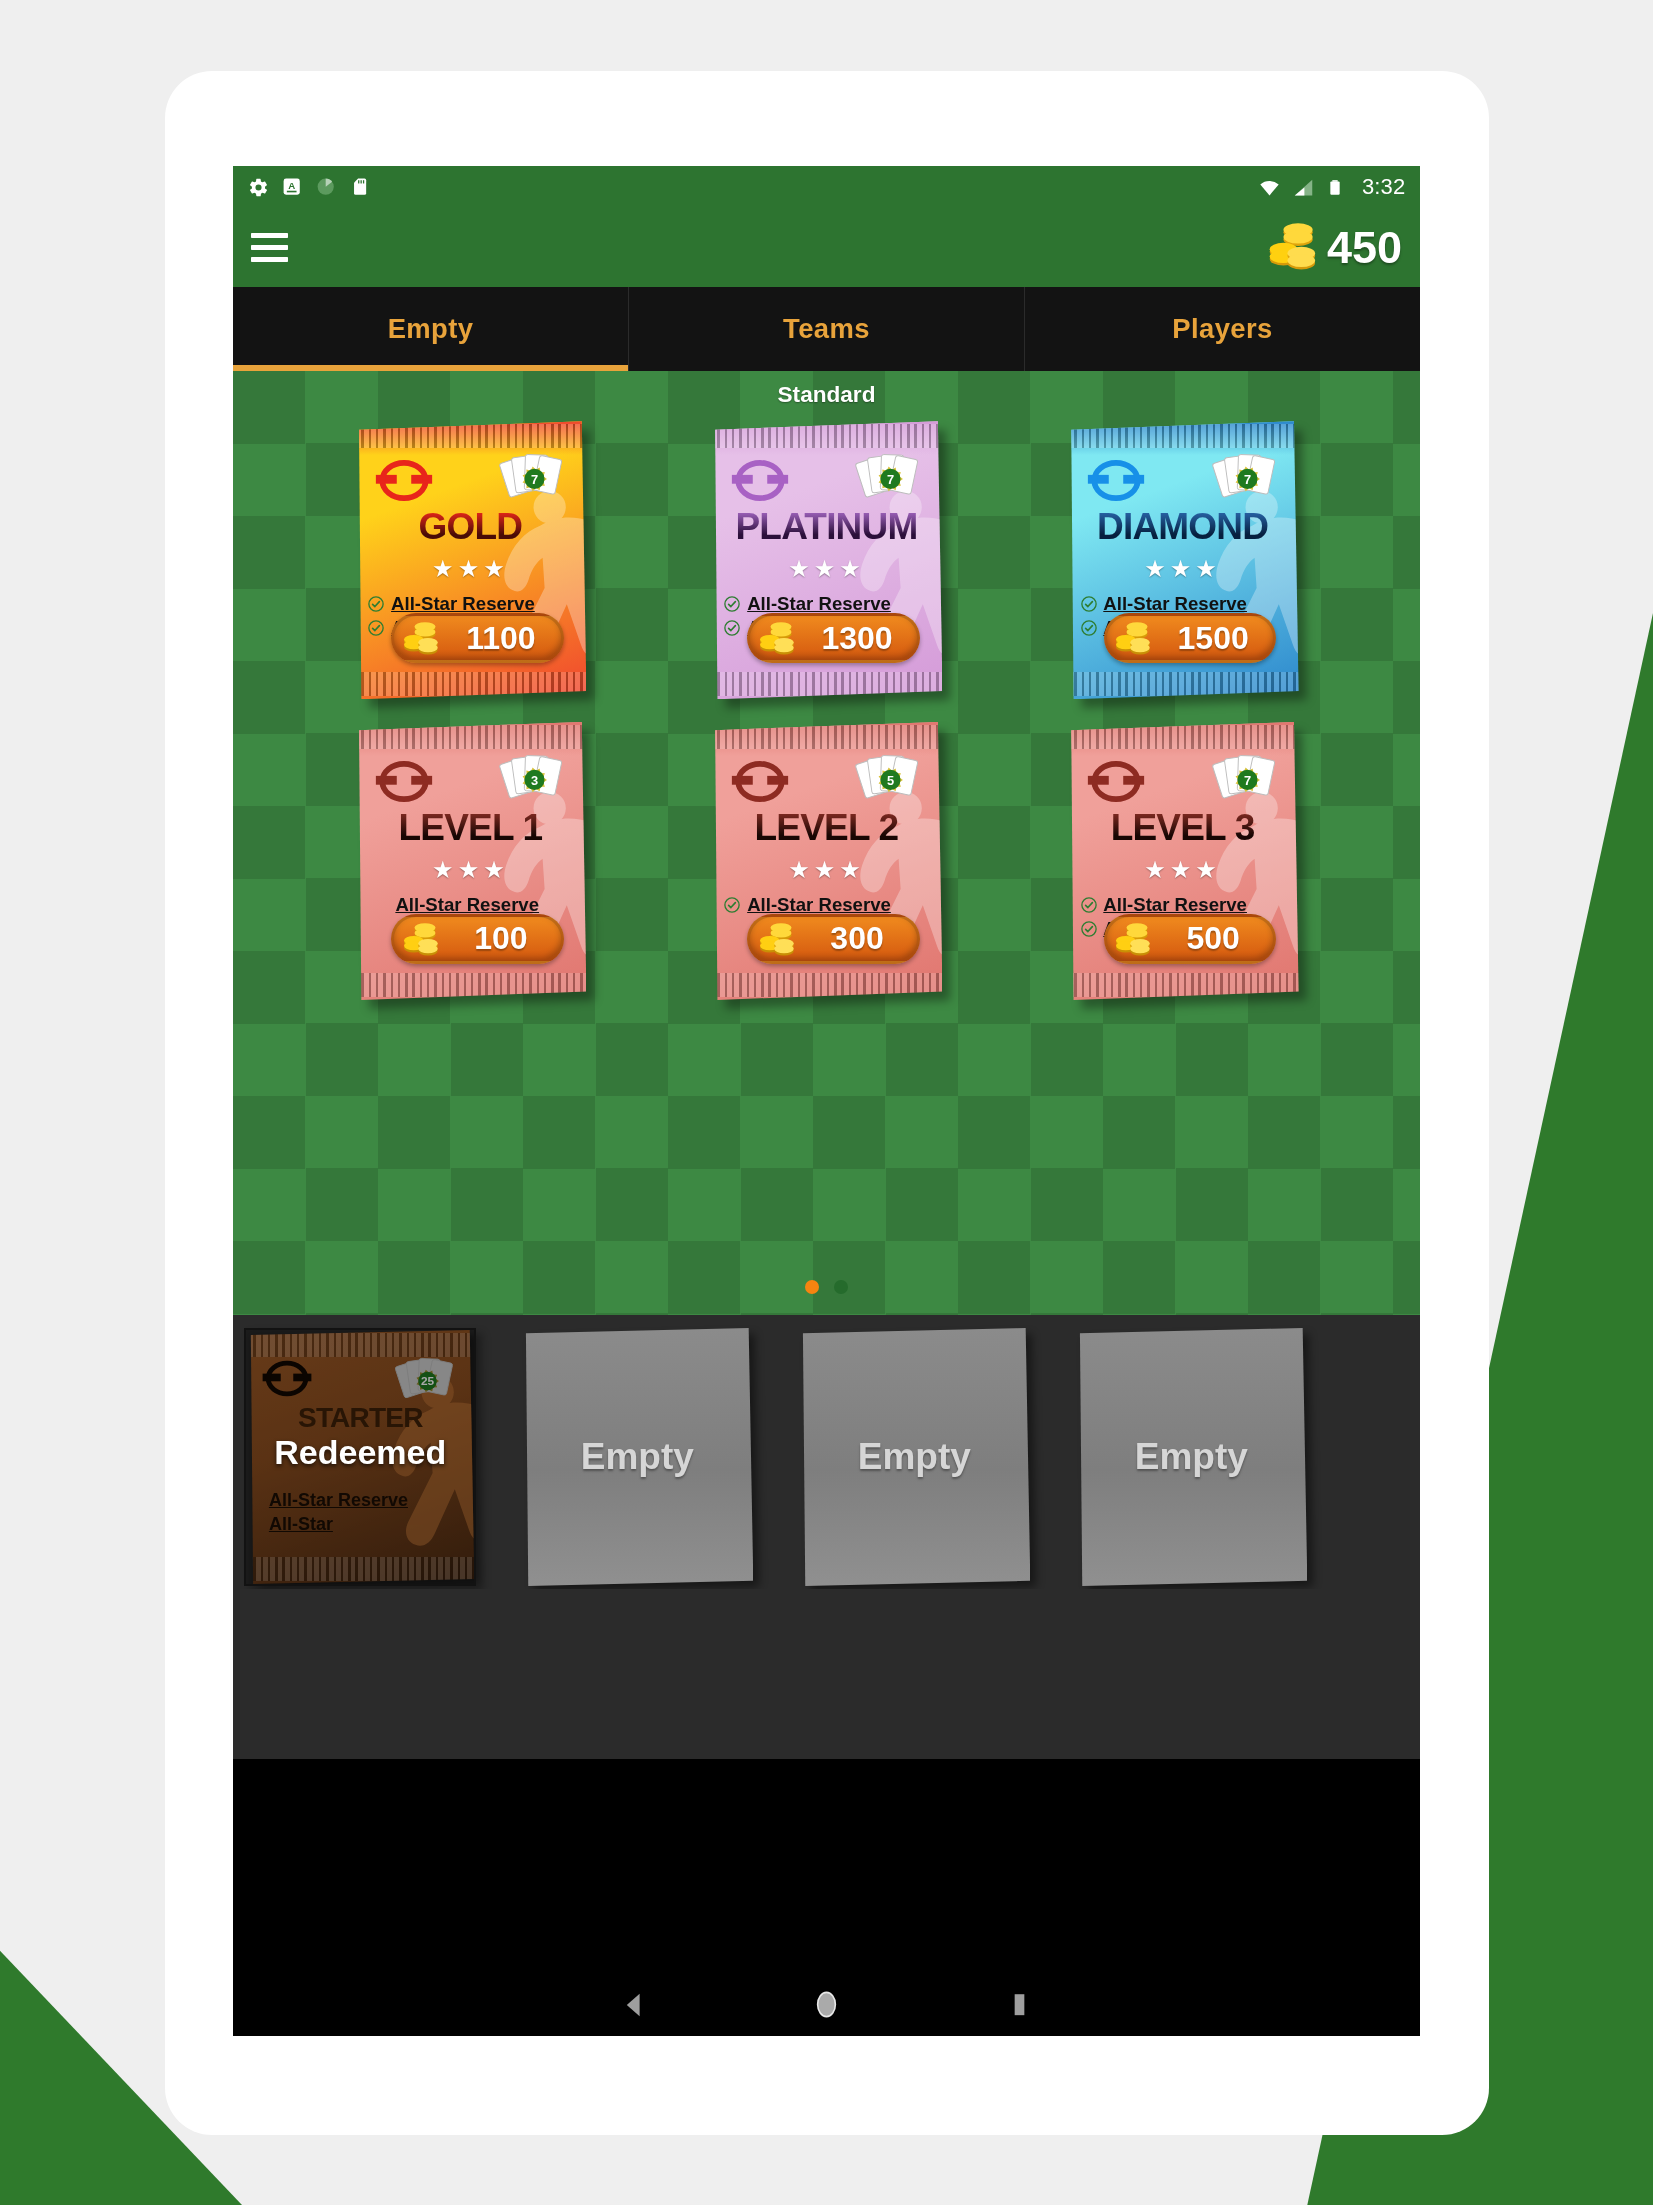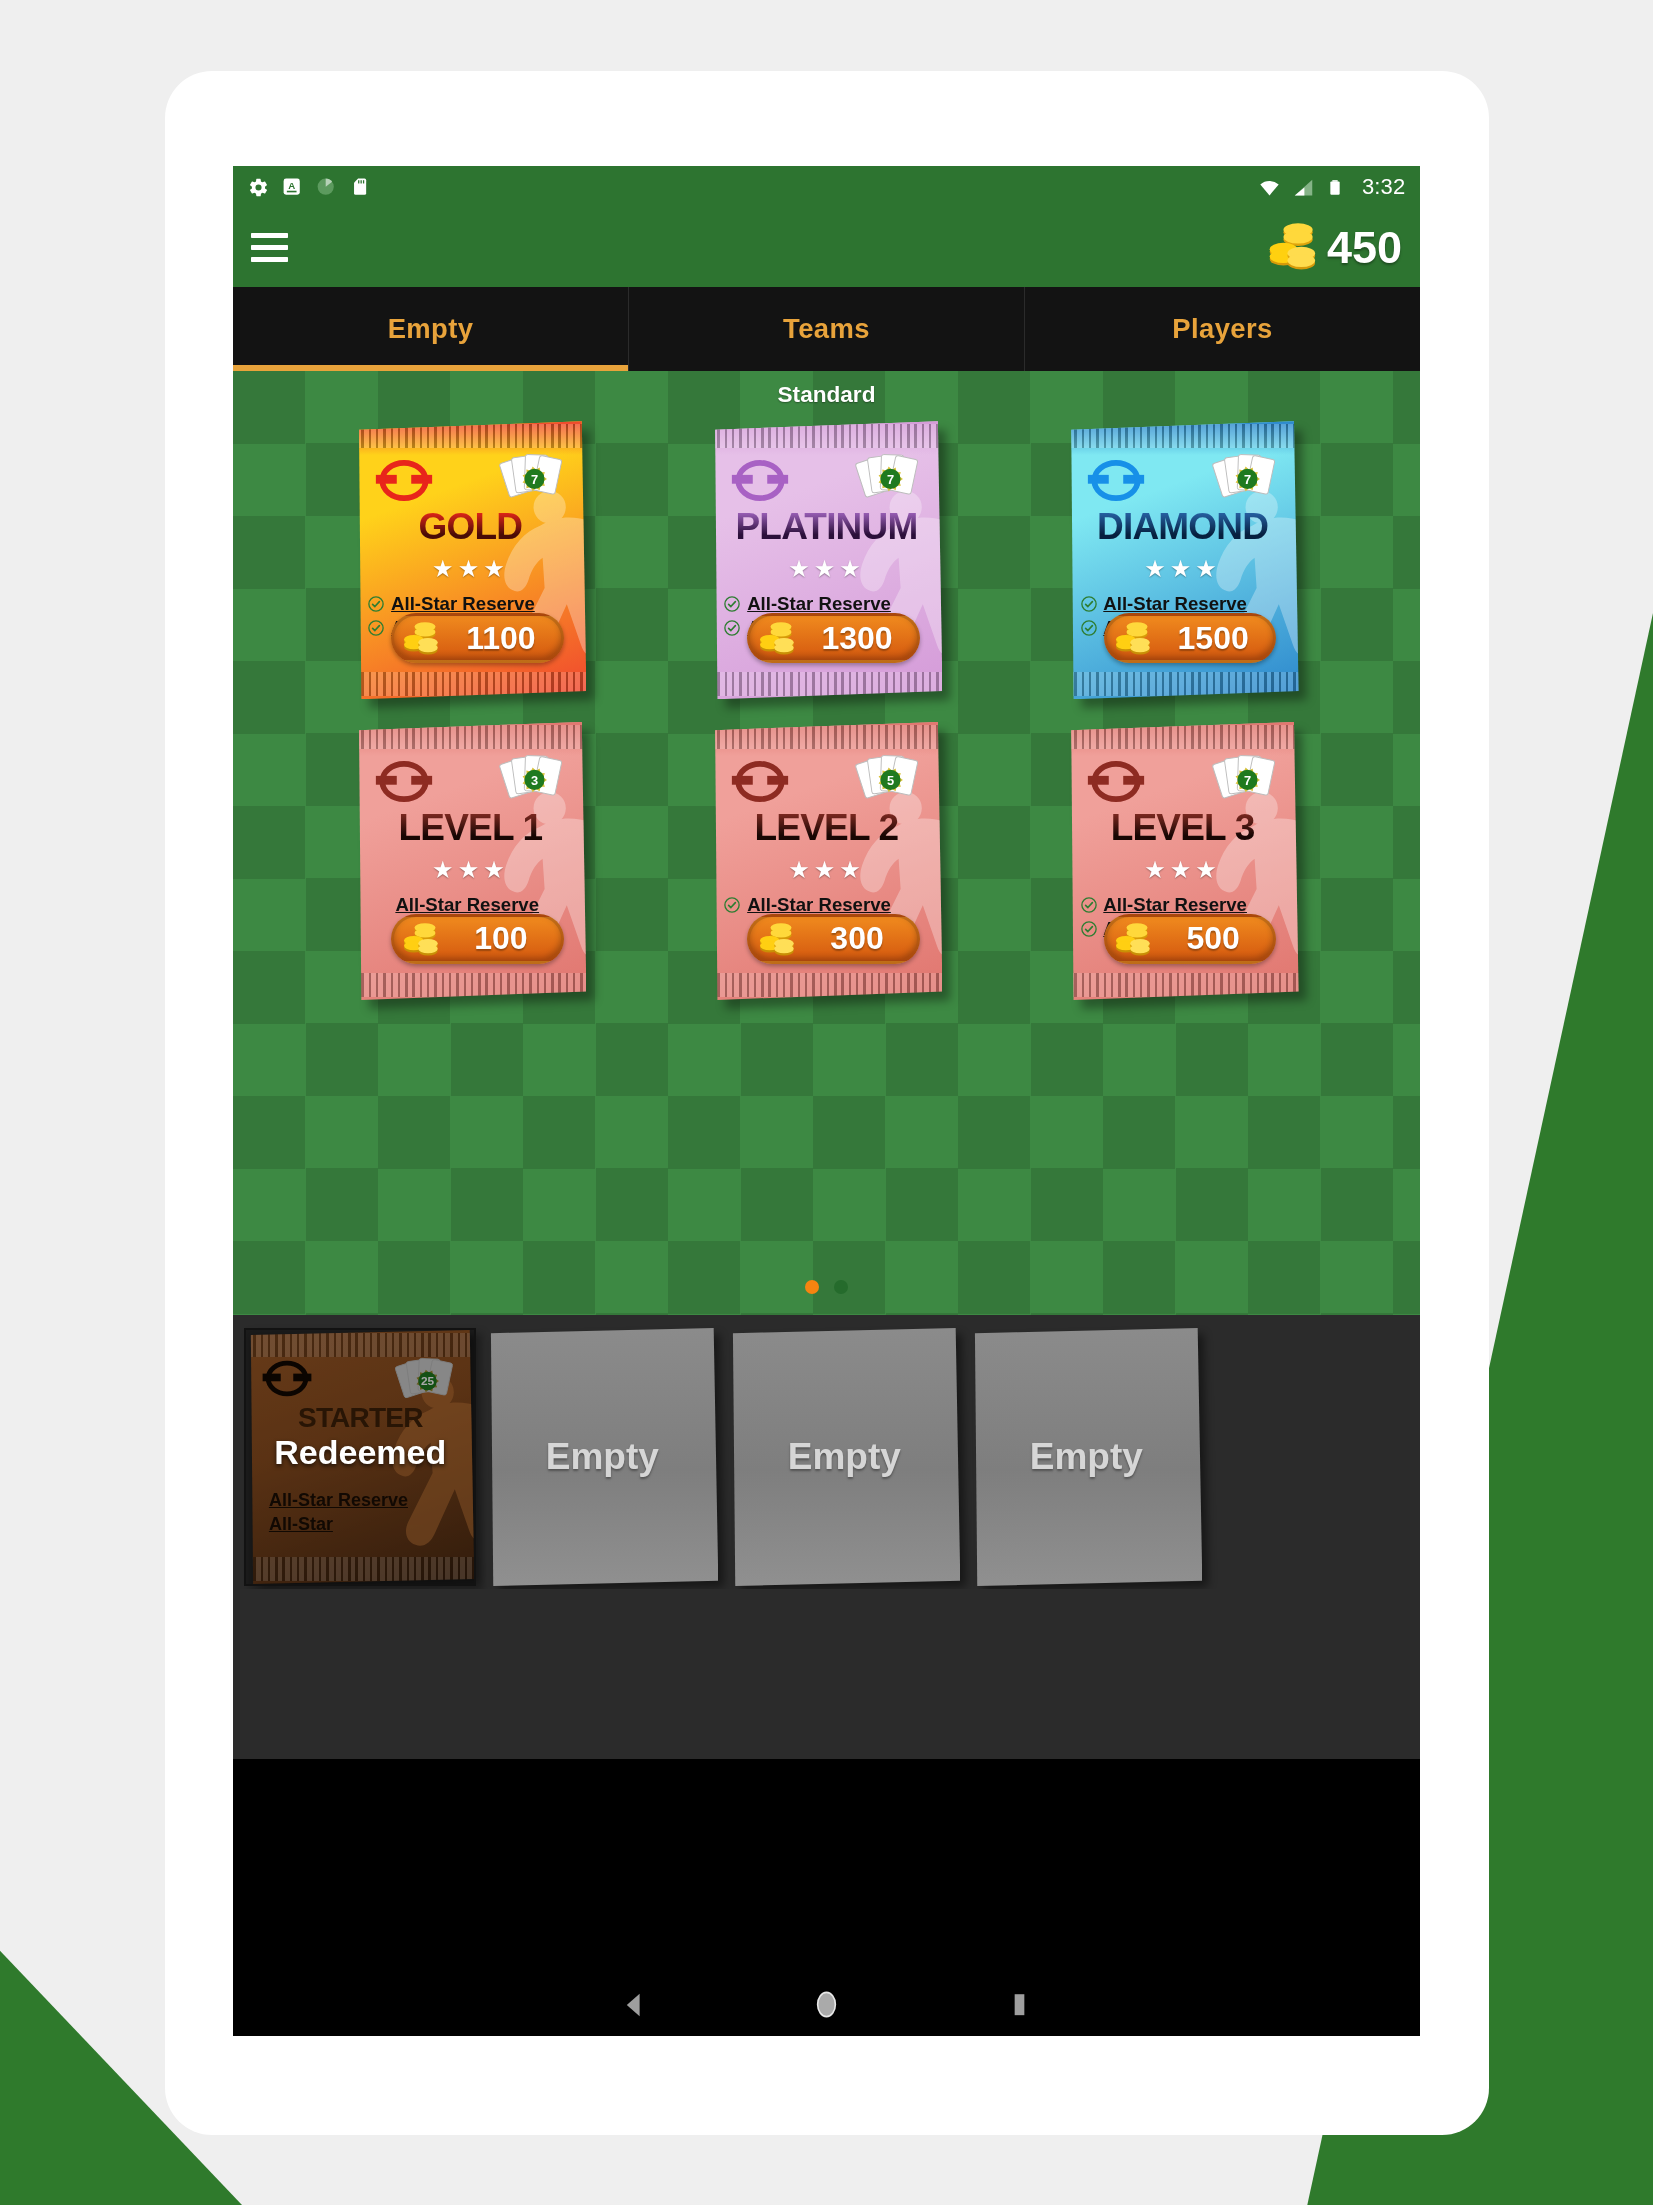--- a/index.html
+++ b/index.html
@@ -139,7 +139,7 @@
   .dot.active { background:#f58410; }
 
   
-  .tray { background:#2b2b2b; height:274px; display:flex; align-items:flex-start; gap:10px; padding:13px 0 0 11.3px; overflow:hidden; }
+  .tray { background:#2b2b2b; height:274px; display:flex; align-items:flex-start; gap:45px; padding:13px 0 0 11.3px; overflow:hidden; }
   .slot { position:relative; width:232px; height:258px; flex:0 0 232px; cursor:pointer;
           filter: drop-shadow(6.5px 6.5px 4px rgba(0,0,0,.45)); }
   .slot-shape { position:absolute; inset:0; clip-path: polygon(2% 2%, 98% 0%, 100% 98%, 3% 100%); }

